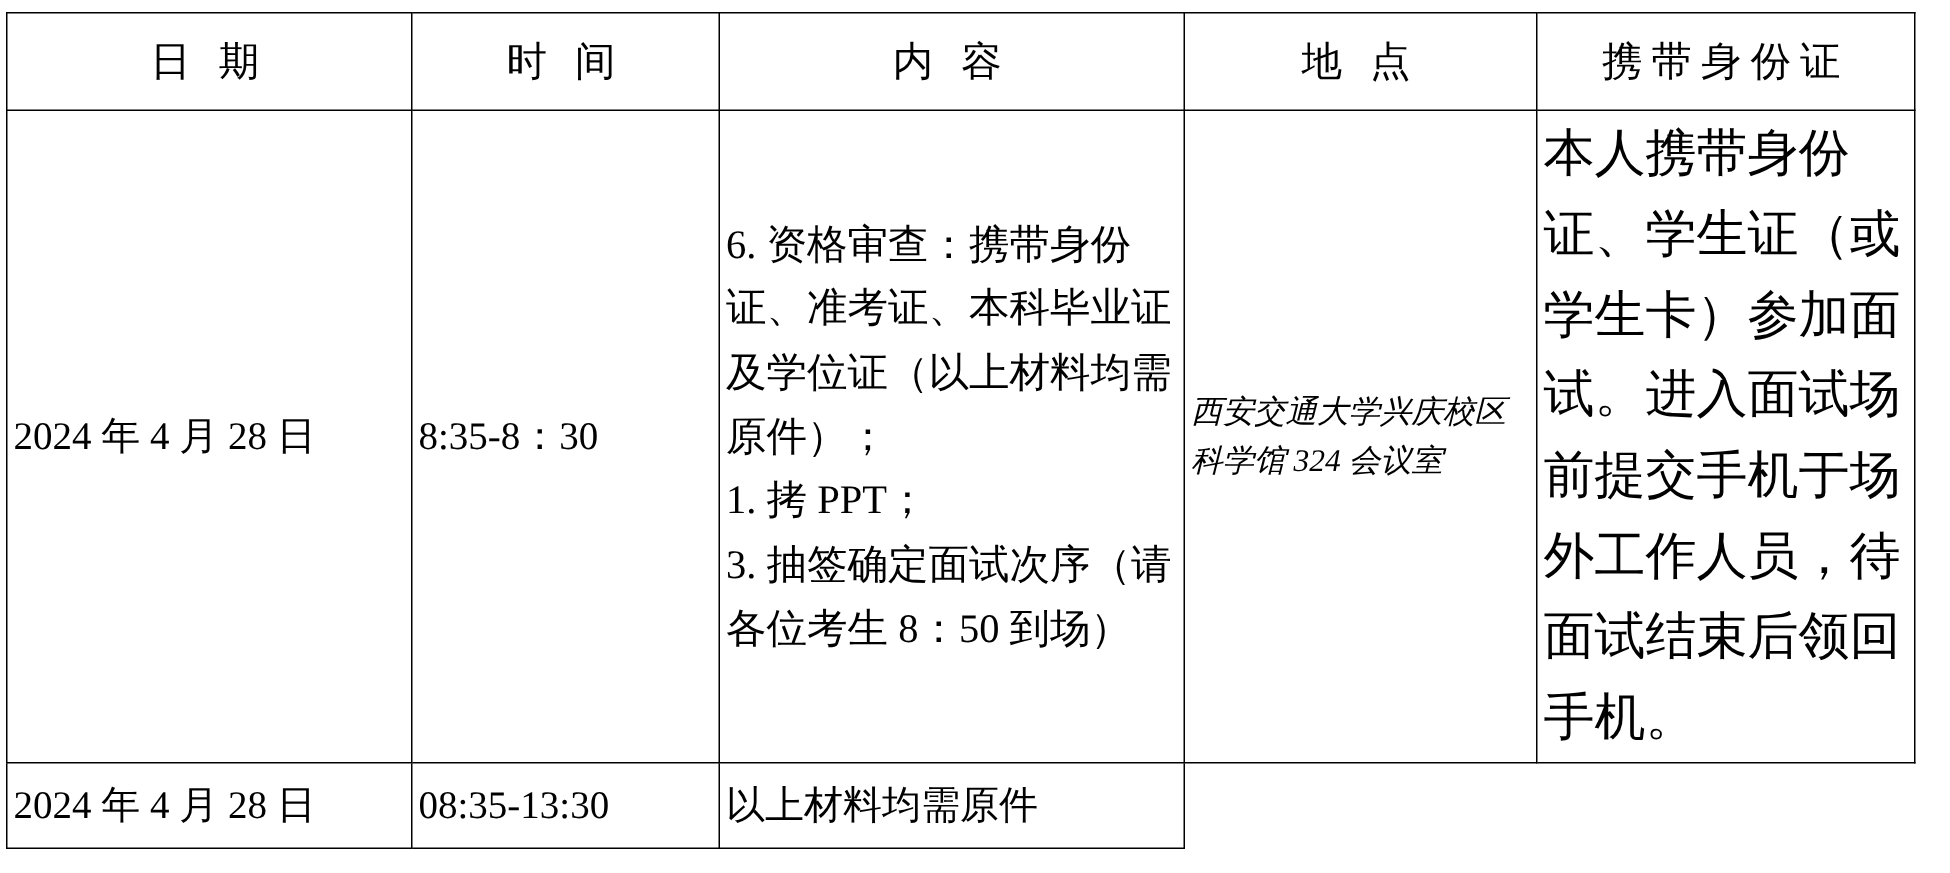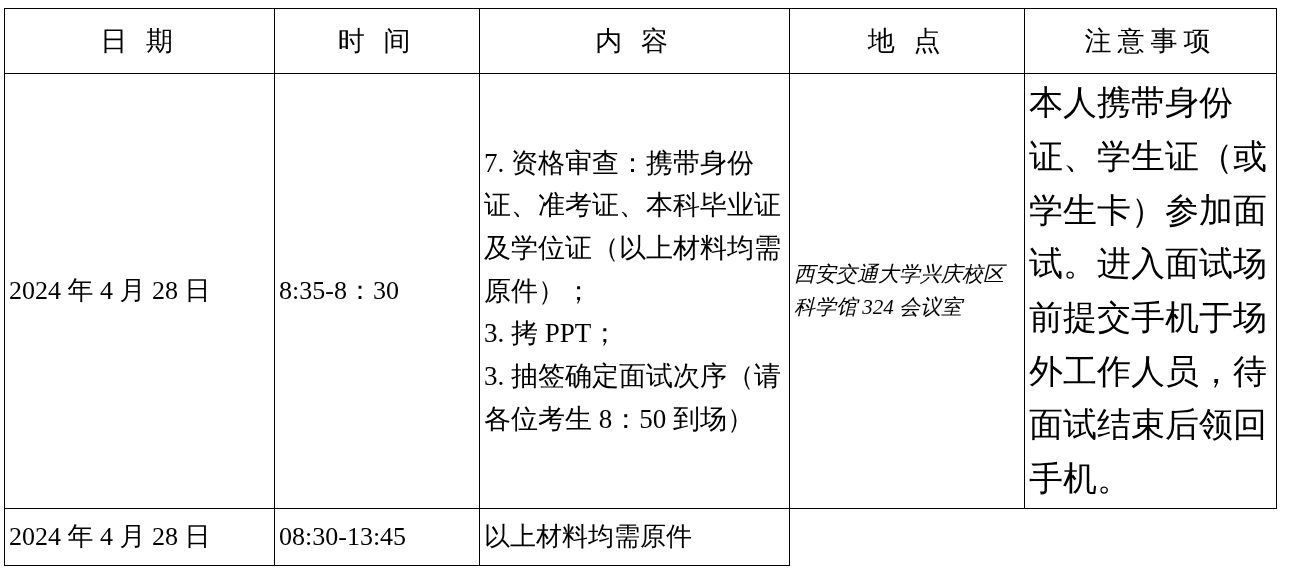--- a/index.html
+++ b/index.html
@@ -96,7 +96,7 @@
         <th>时 间</th>
         <th>内 容</th>
         <th>地 点</th>
-        <th>注意事项</th>
+        <th>携带身份证</th>
       </tr>
     </thead>
     <tbody>

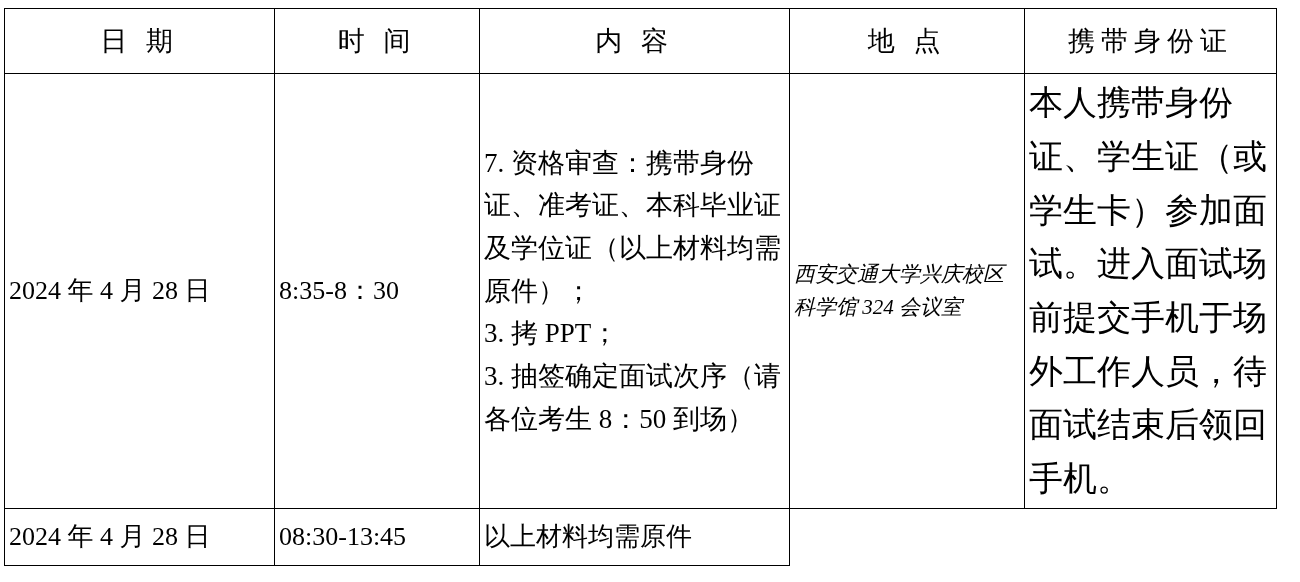--- a/index.html
+++ b/index.html
@@ -104,7 +104,7 @@
         <td class="cell date-cell">2024 年 4 月 28 日</td>
         <td class="cell time-cell">8:35-8：30</td>
         <td class="cell content-cell">
-          <div class="line">7. 资格审查：携带身份证、准考证、本科毕业证及学位证（以上材料均需原件）；</div>
+          <div class="line">6. 资格审查：携带身份证、准考证、本科毕业证及学位证（以上材料均需原件）；</div>
           <div class="line">3. 拷 PPT；</div>
           <div class="line">3. 抽签确定面试次序（请各位考生 8：50 到场）</div>
         </td>

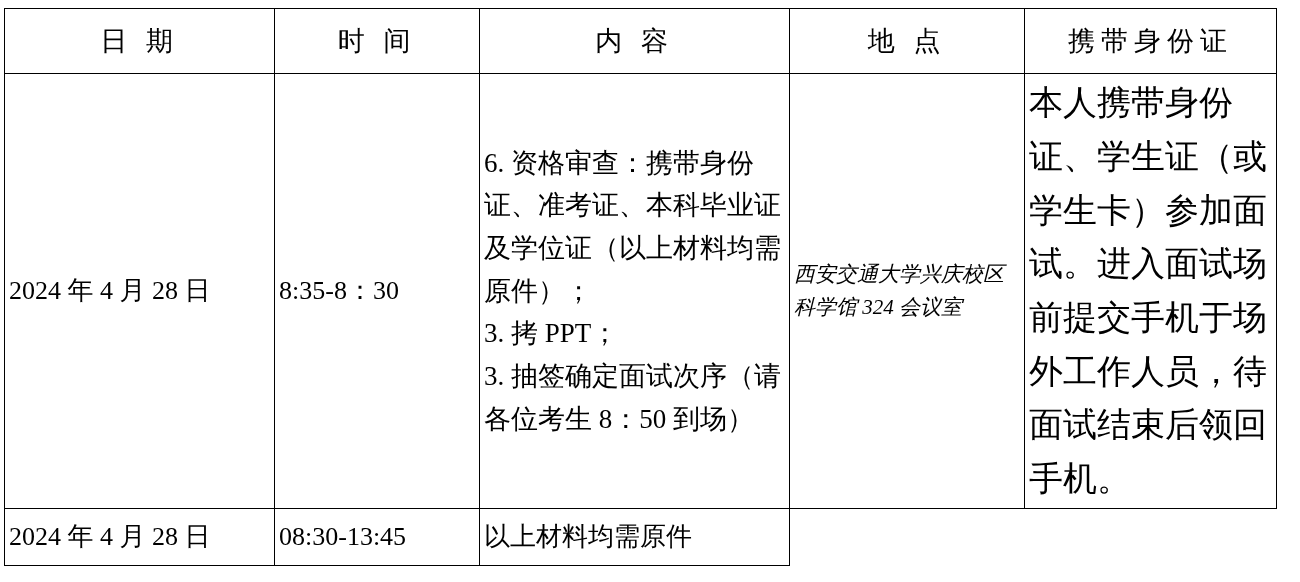--- a/index.html
+++ b/index.html
@@ -105,7 +105,7 @@
         <td class="cell time-cell">8:35-8：30</td>
         <td class="cell content-cell">
           <div class="line">6. 资格审查：携带身份证、准考证、本科毕业证及学位证（以上材料均需原件）；</div>
-          <div class="line">3. 拷 PPT；</div>
+          <div class="line">1. 拷 PPT；</div>
           <div class="line">3. 抽签确定面试次序（请各位考生 8：50 到场）</div>
         </td>
         <td class="cell place-cell">西安交通大学兴庆校区科学馆 324 会议室</td>

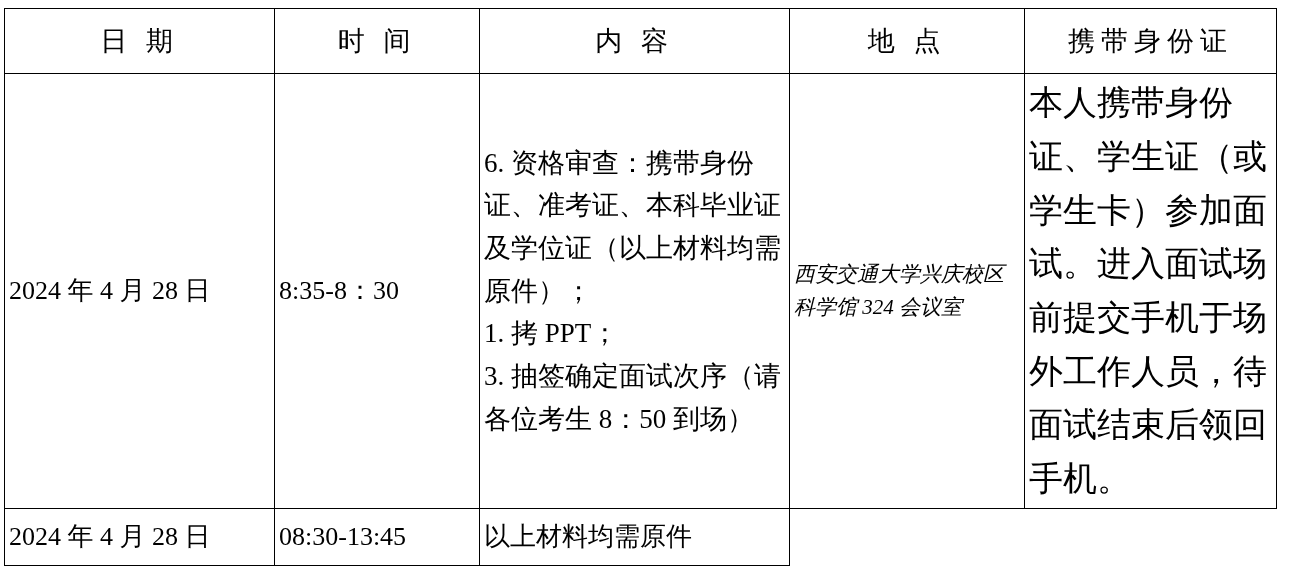--- a/index.html
+++ b/index.html
@@ -113,7 +113,7 @@
       </tr>
       <tr class="row-2">
         <td class="cell date-cell">2024 年 4 月 28 日</td>
-        <td class="cell time-cell">08:30-13:45</td>
+        <td class="cell time-cell">08:35-13:30</td>
         <td class="cell">以上材料均需原件</td>
       </tr>
     </tbody>

